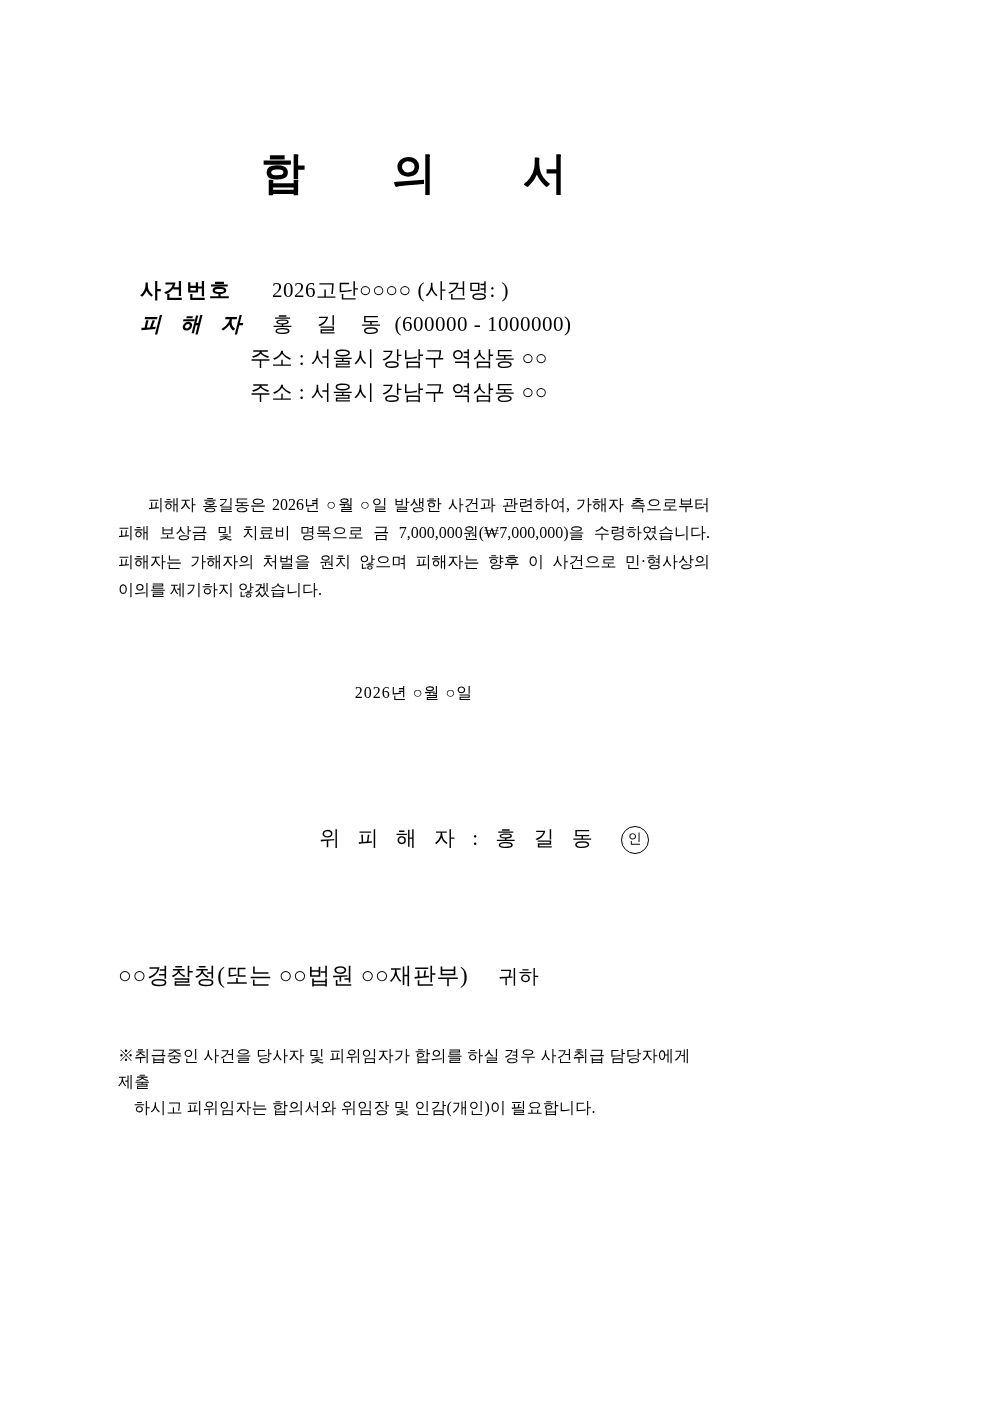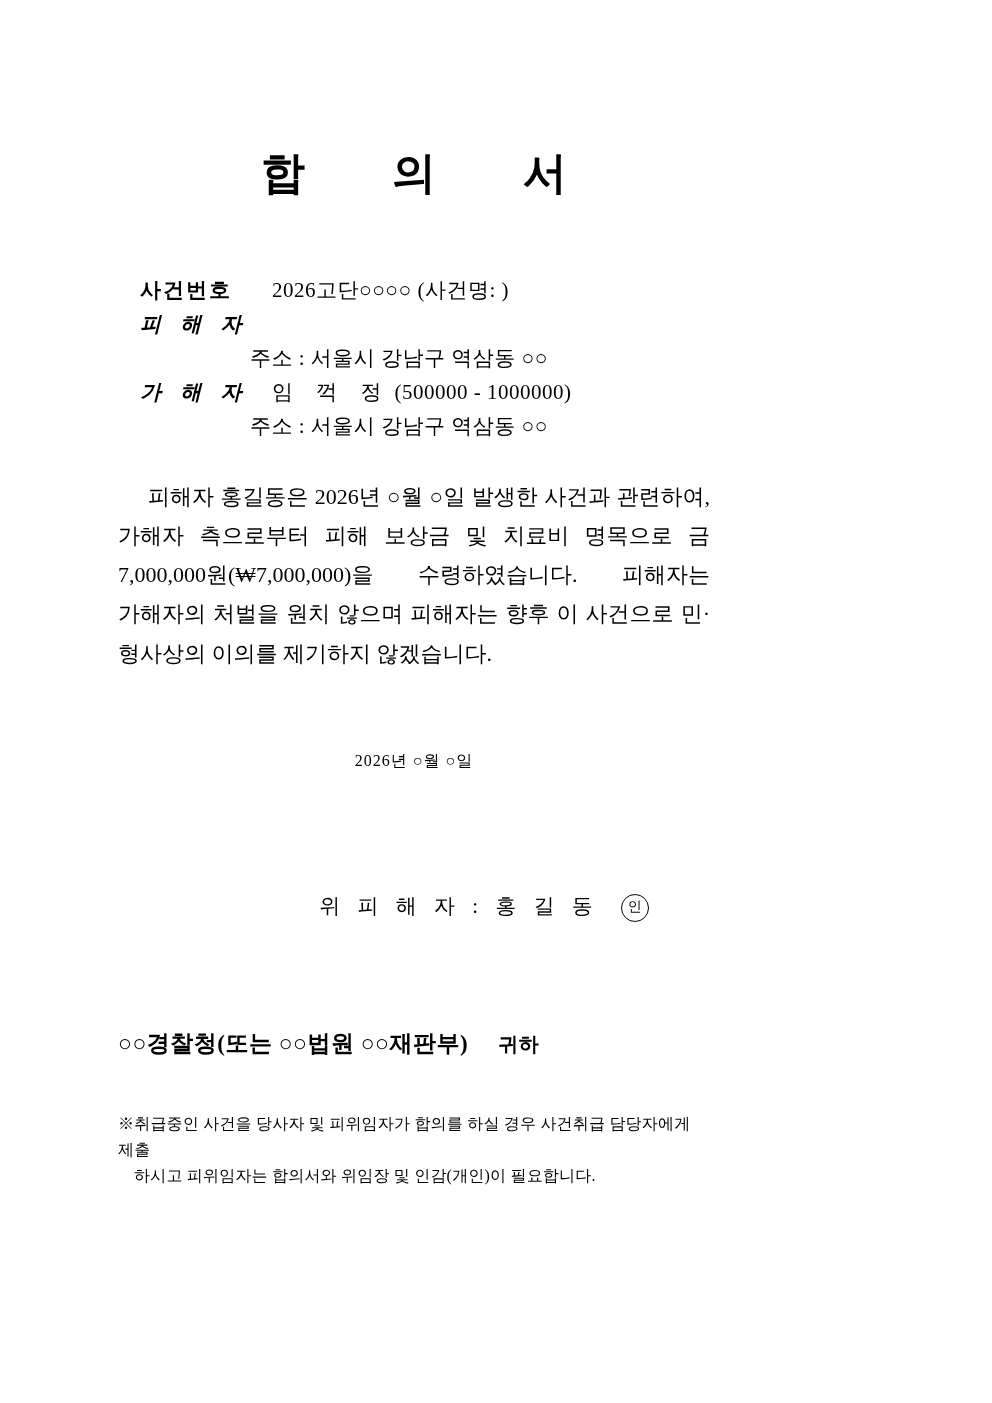--- a/index.html
+++ b/index.html
@@ -155,6 +155,7 @@
 
     <div class="party-row">
       <span class="party-label wide-sp">피 해 자</span>
+      <span class="party-value"><span class="spaced-name">홍  길  동</span><span>(600000 - 1000000)</span></span>
     </div>
 
     <div class="party-row addr-row">

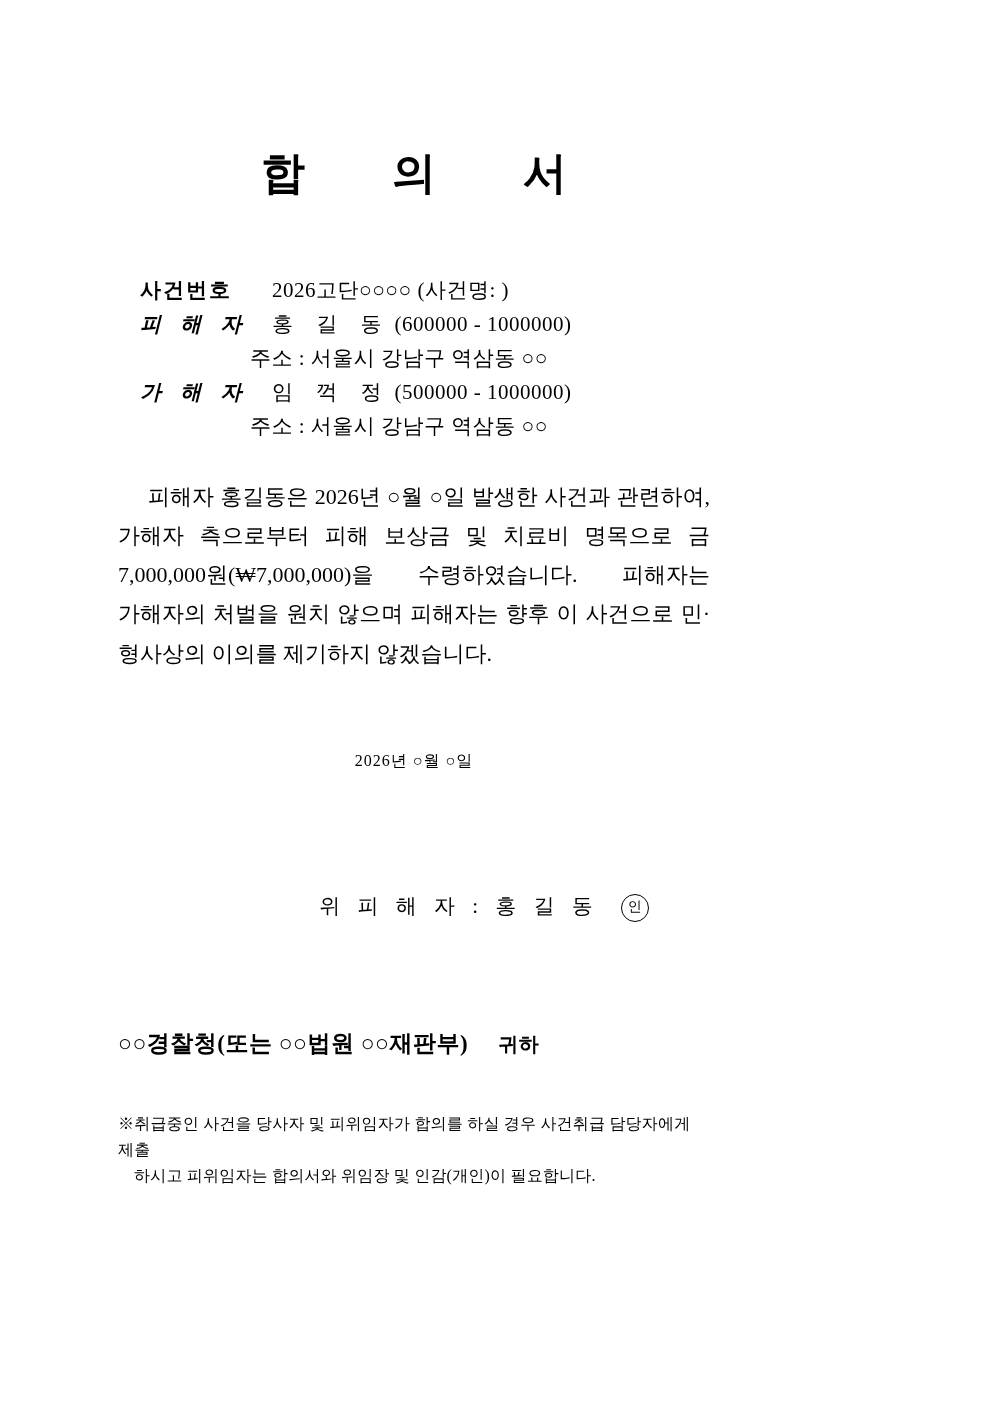--- a/index.html
+++ b/index.html
@@ -162,10 +162,6 @@
       <span>주소 : 서울시 강남구 역삼동 ○○</span>
     </div>
 
-    <div class="party-row">
-      <span class="party-label wide-sp">가 해 자</span>
-      <span class="party-value"><span class="spaced-name">임  꺽  정</span><span>(500000 - 1000000)</span></span>
-    </div>
 
     <div class="party-row addr-row">
       <span>주소 : 서울시 강남구 역삼동 ○○</span>

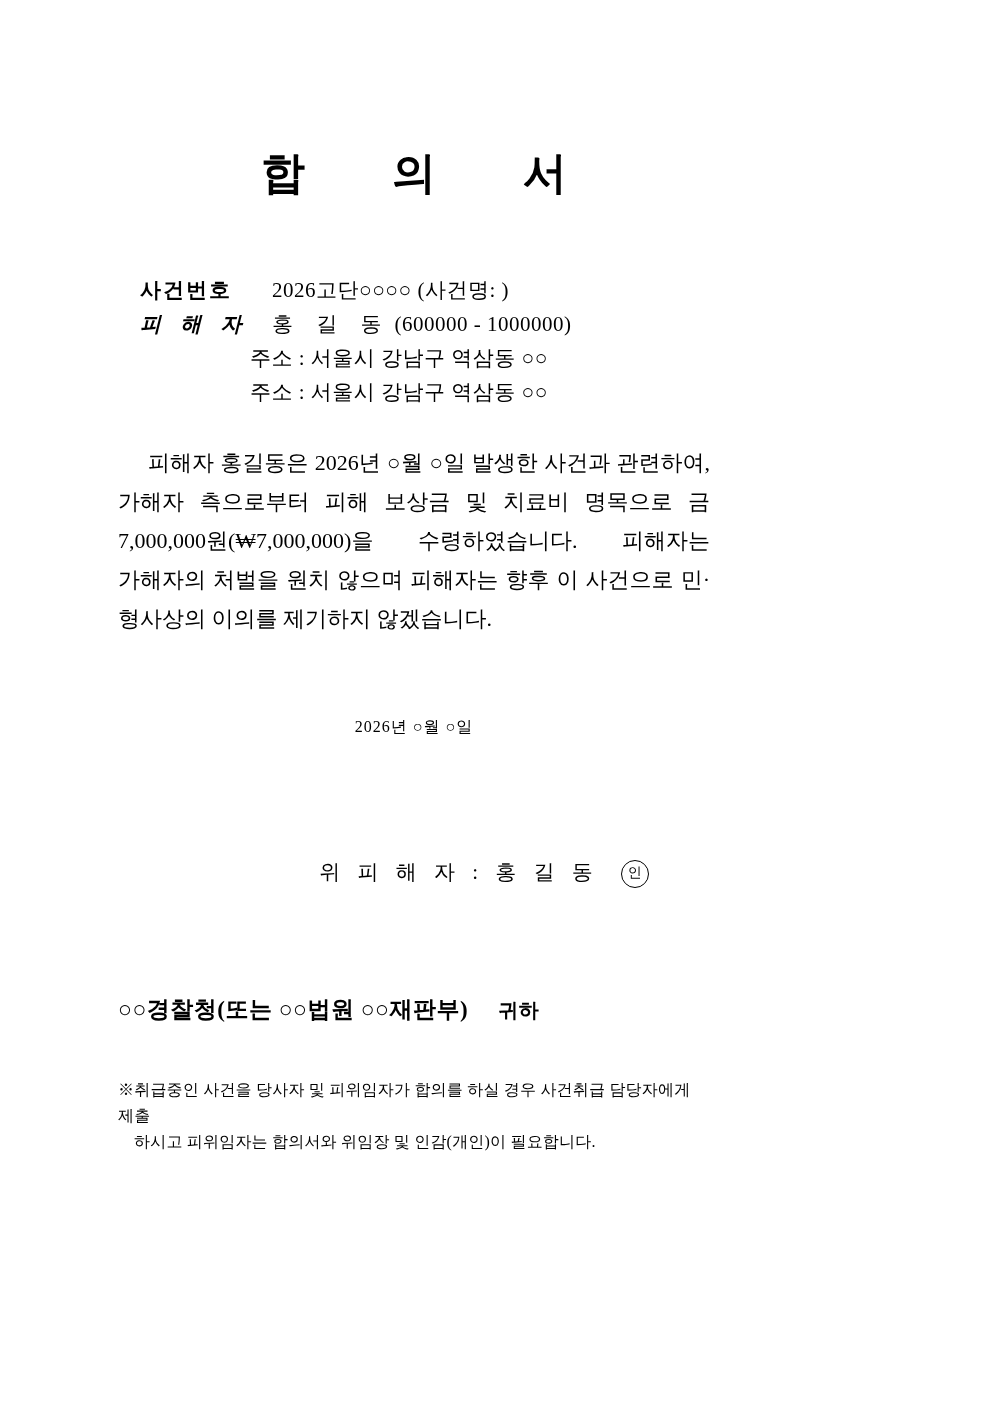--- a/index.html
+++ b/index.html
@@ -74,8 +74,8 @@
 
   
   .body-para {
-    margin-top: 34px;
-    font-size: 22px;
+    margin-top: 82px;
+    font-size: 16px;
     line-height: 1.78;
     text-align: justify;
     text-justify: inter-character;

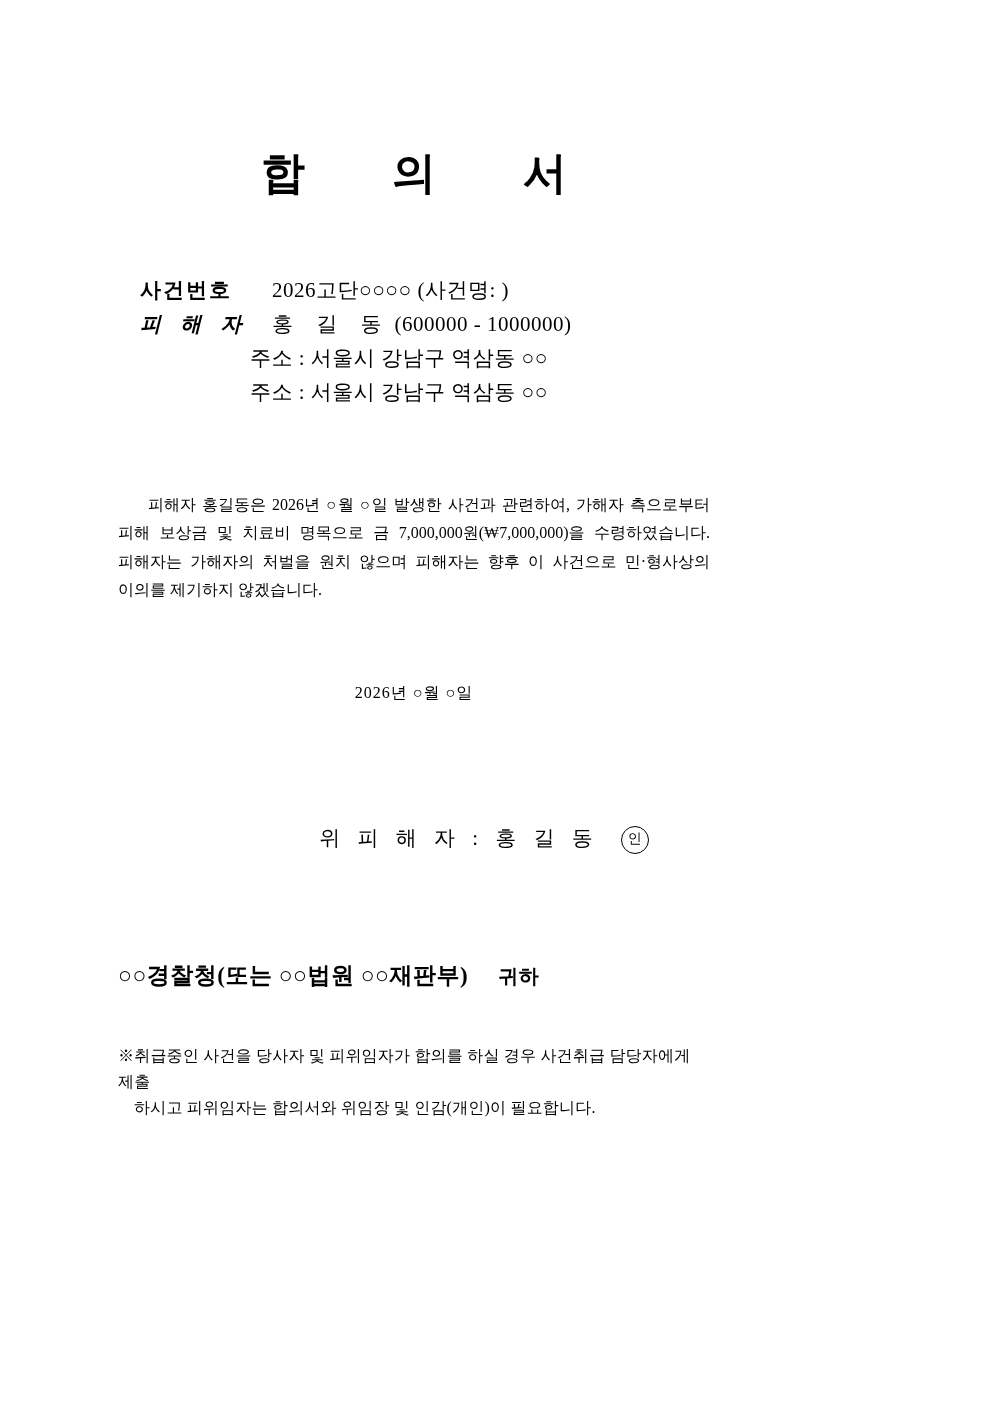--- a/index.html
+++ b/index.html
@@ -118,7 +118,7 @@
   .addressee {
     margin-top: 106px;
     font-size: 23px;
-    font-weight: bold;
+    font-weight: normal;
     letter-spacing: 0.5px;
   }
   .addressee .to {

